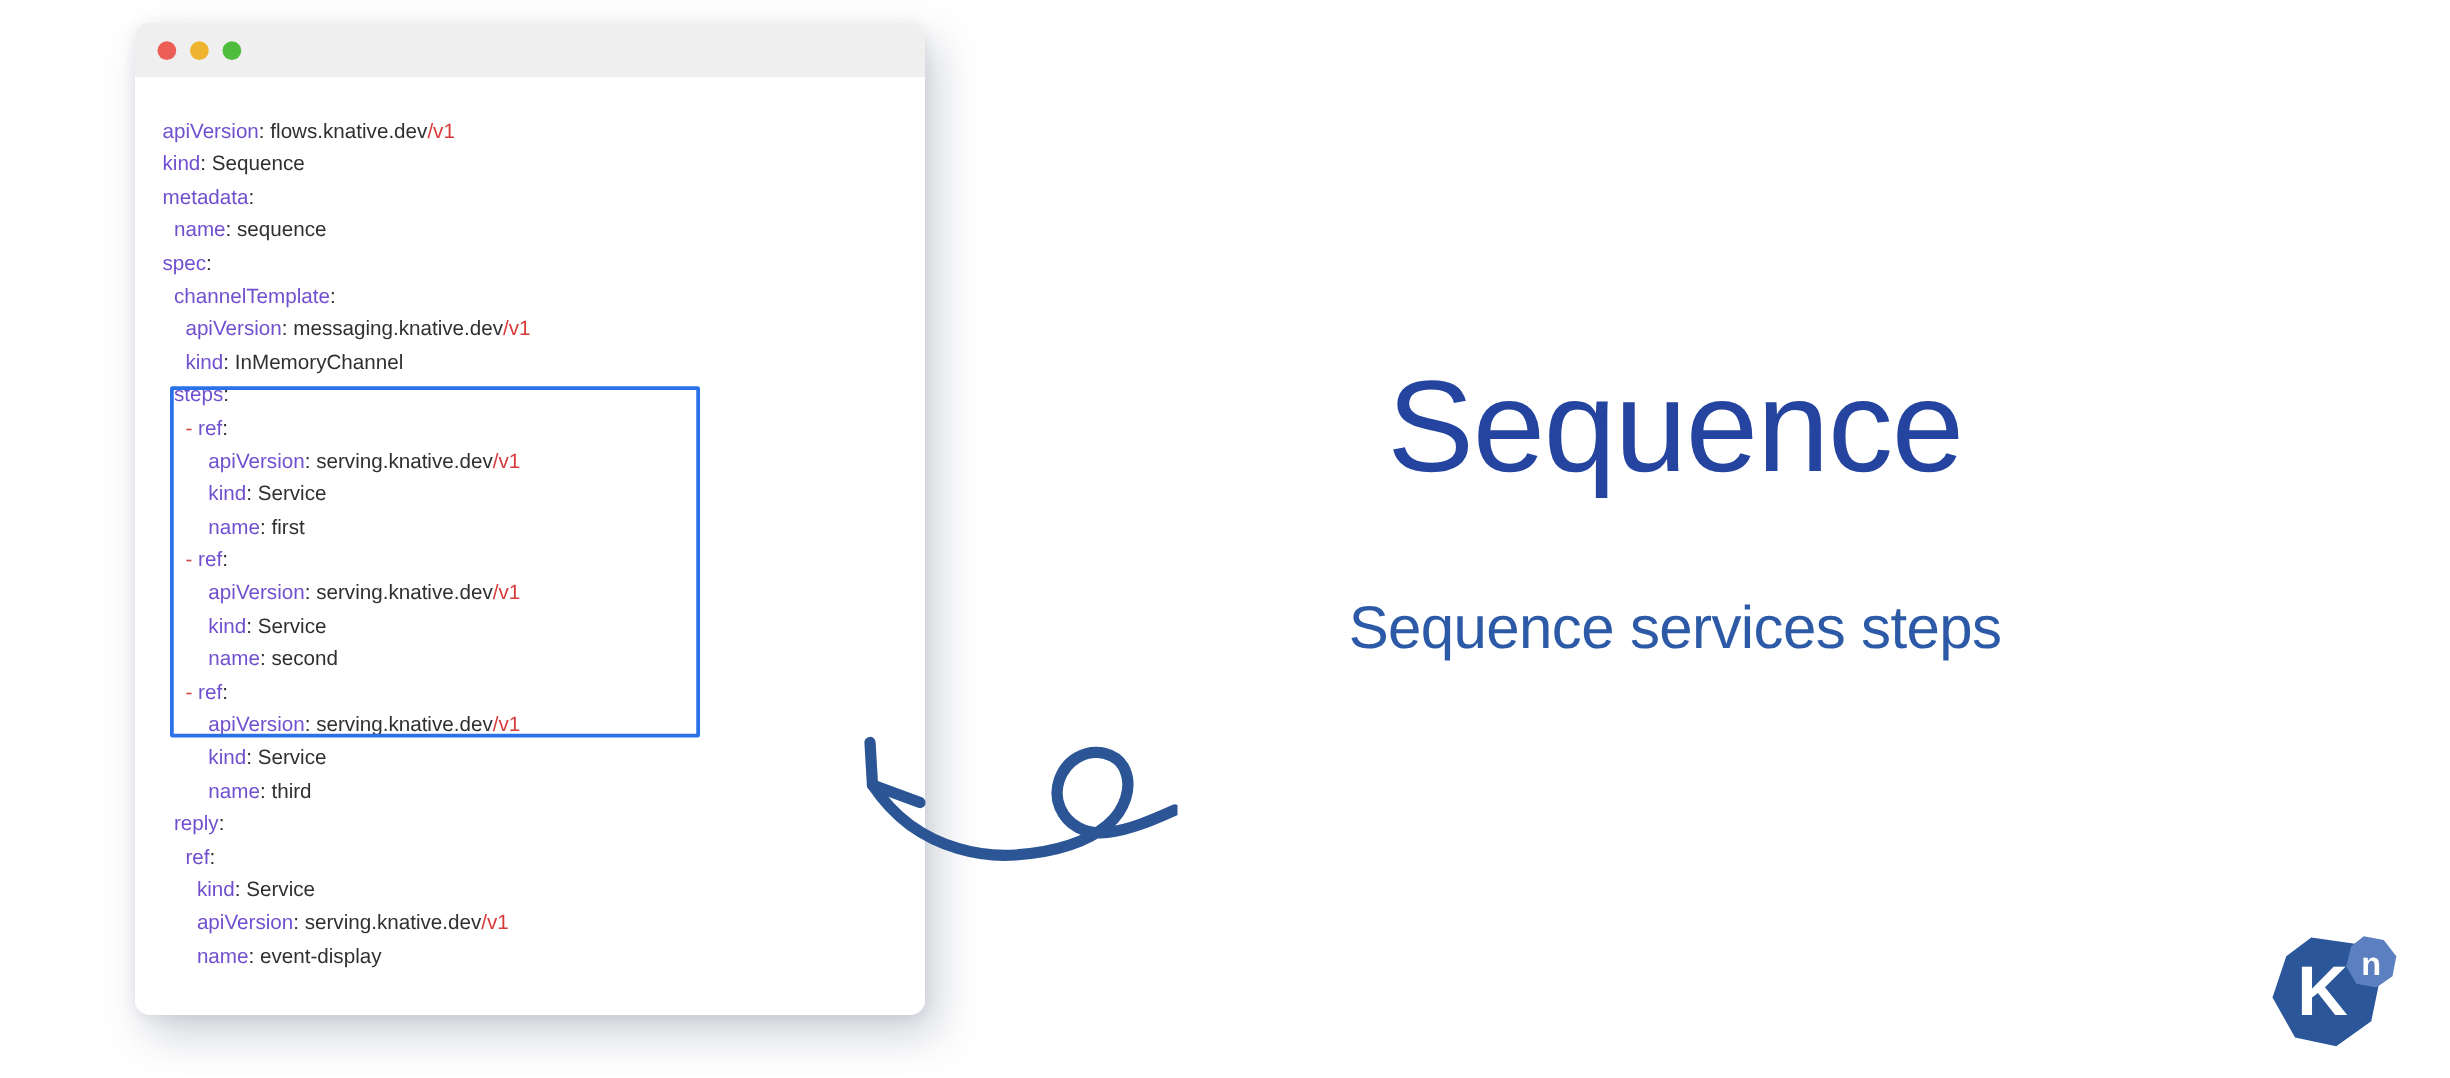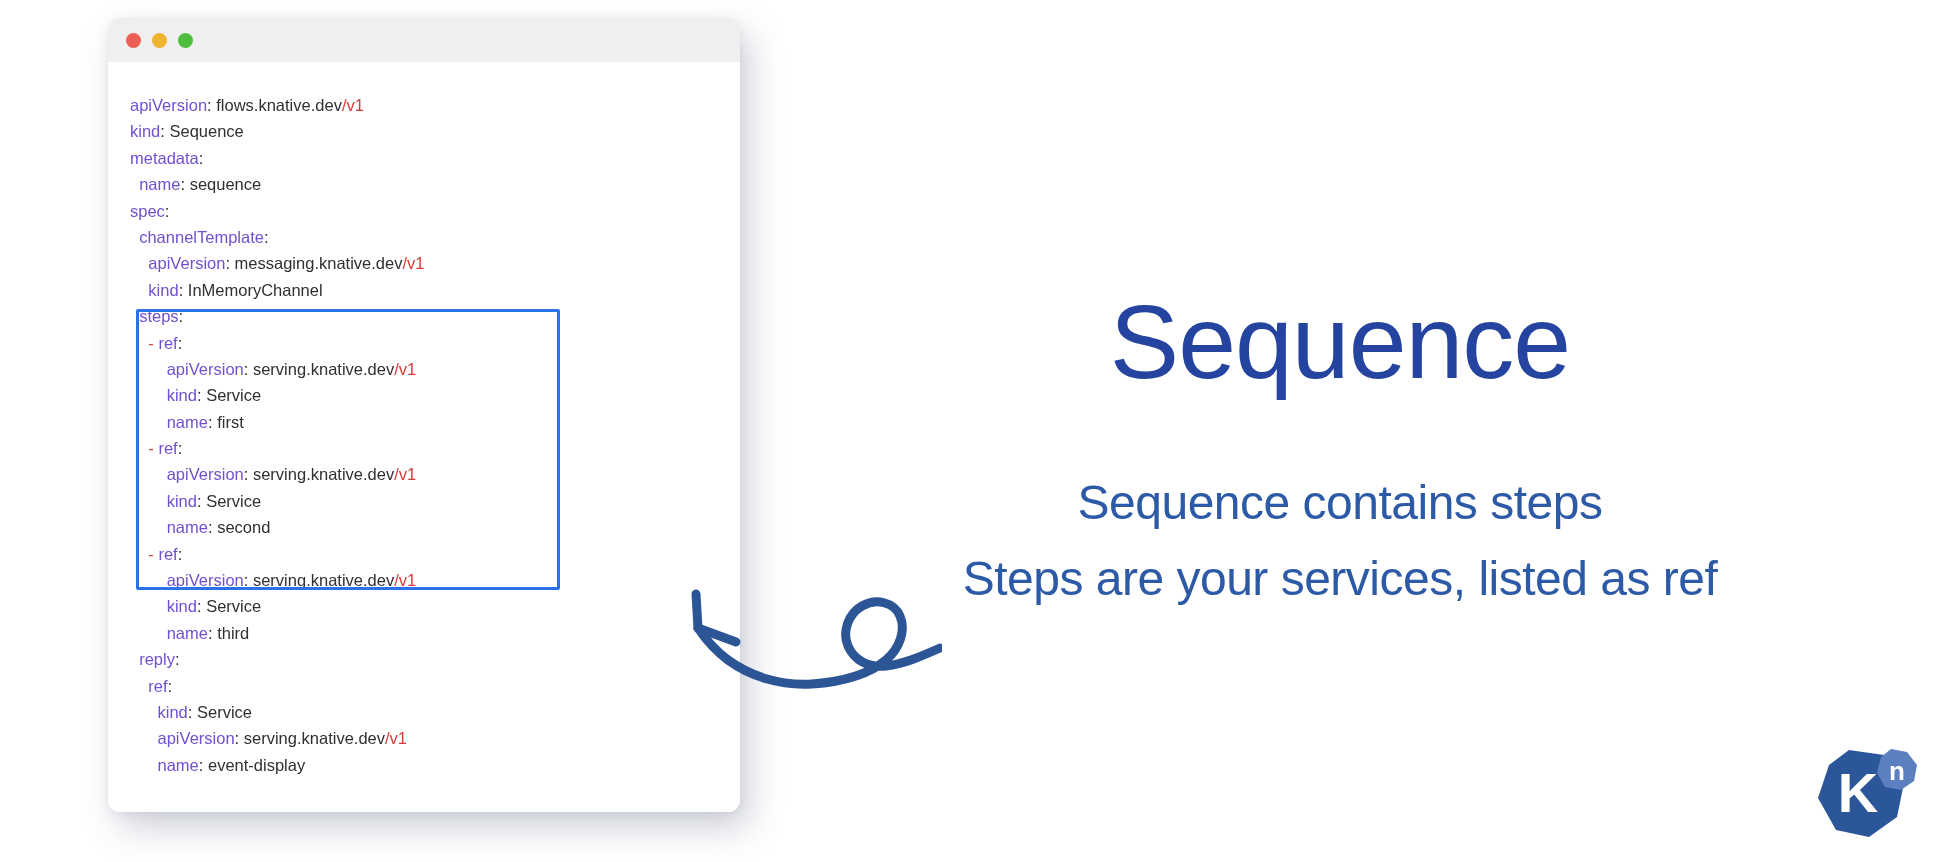--- a/index.html
+++ b/index.html
@@ -172,7 +172,7 @@
 <div id="headline">Sequence</div>
 
 <div id="subtitle">
-  <span class="sub-line">Sequence contains steps</span>
+  <span class="sub-line">Sequence services steps</span>
   <span class="sub-line">Steps are your services, listed as ref</span>
 </div>
 

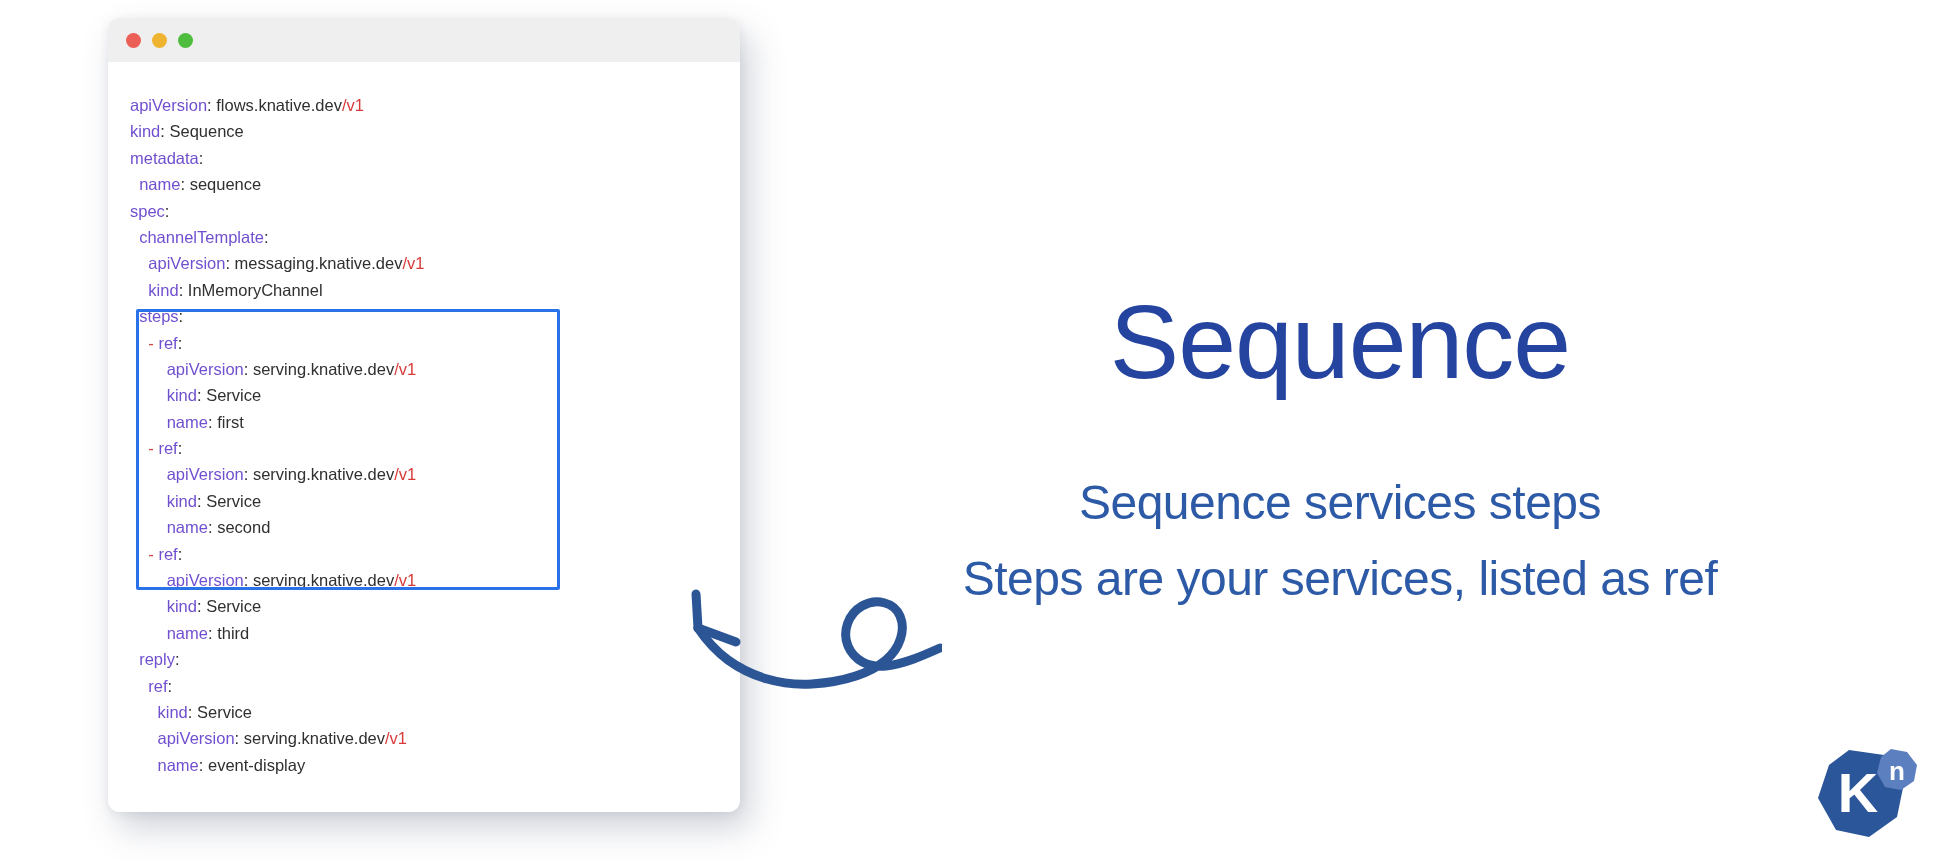--- a/index.html
+++ b/index.html
@@ -173,7 +173,6 @@
 
 <div id="subtitle">
   <span class="sub-line">Sequence services steps</span>
-  <span class="sub-line">Steps are your services, listed as ref</span>
 </div>
 
 <svg id="knative-logo" viewBox="0 0 110 100">

